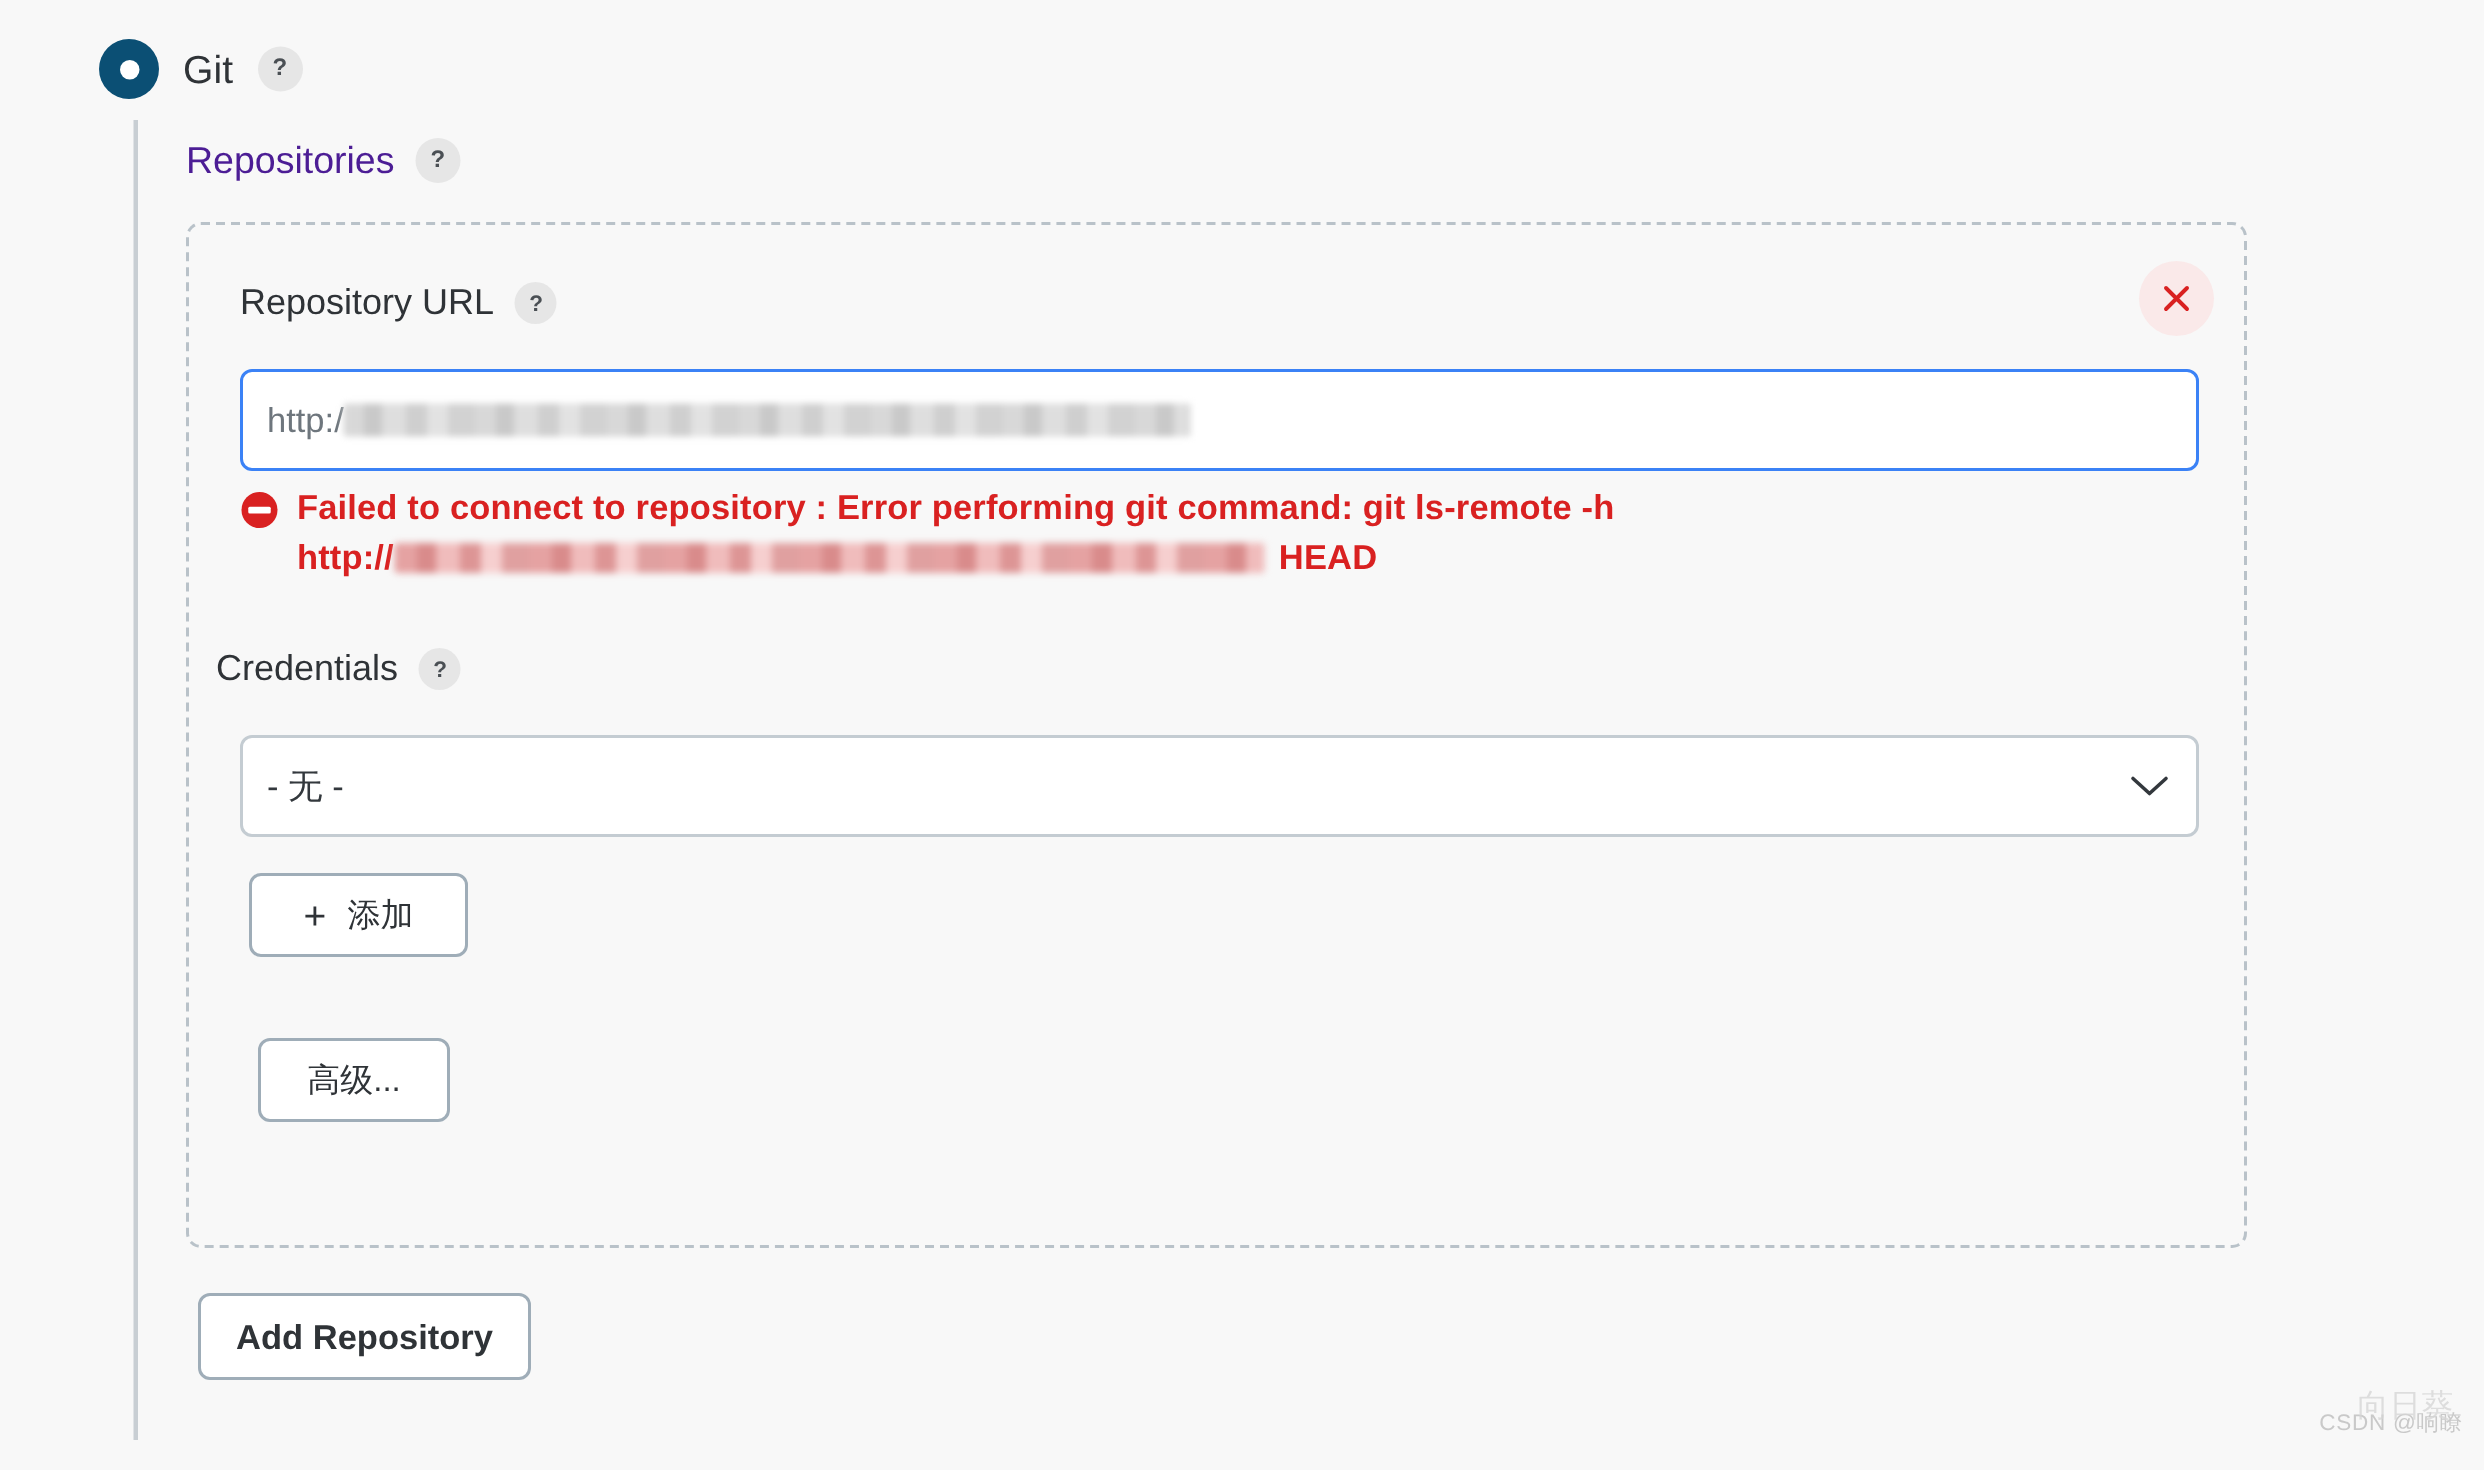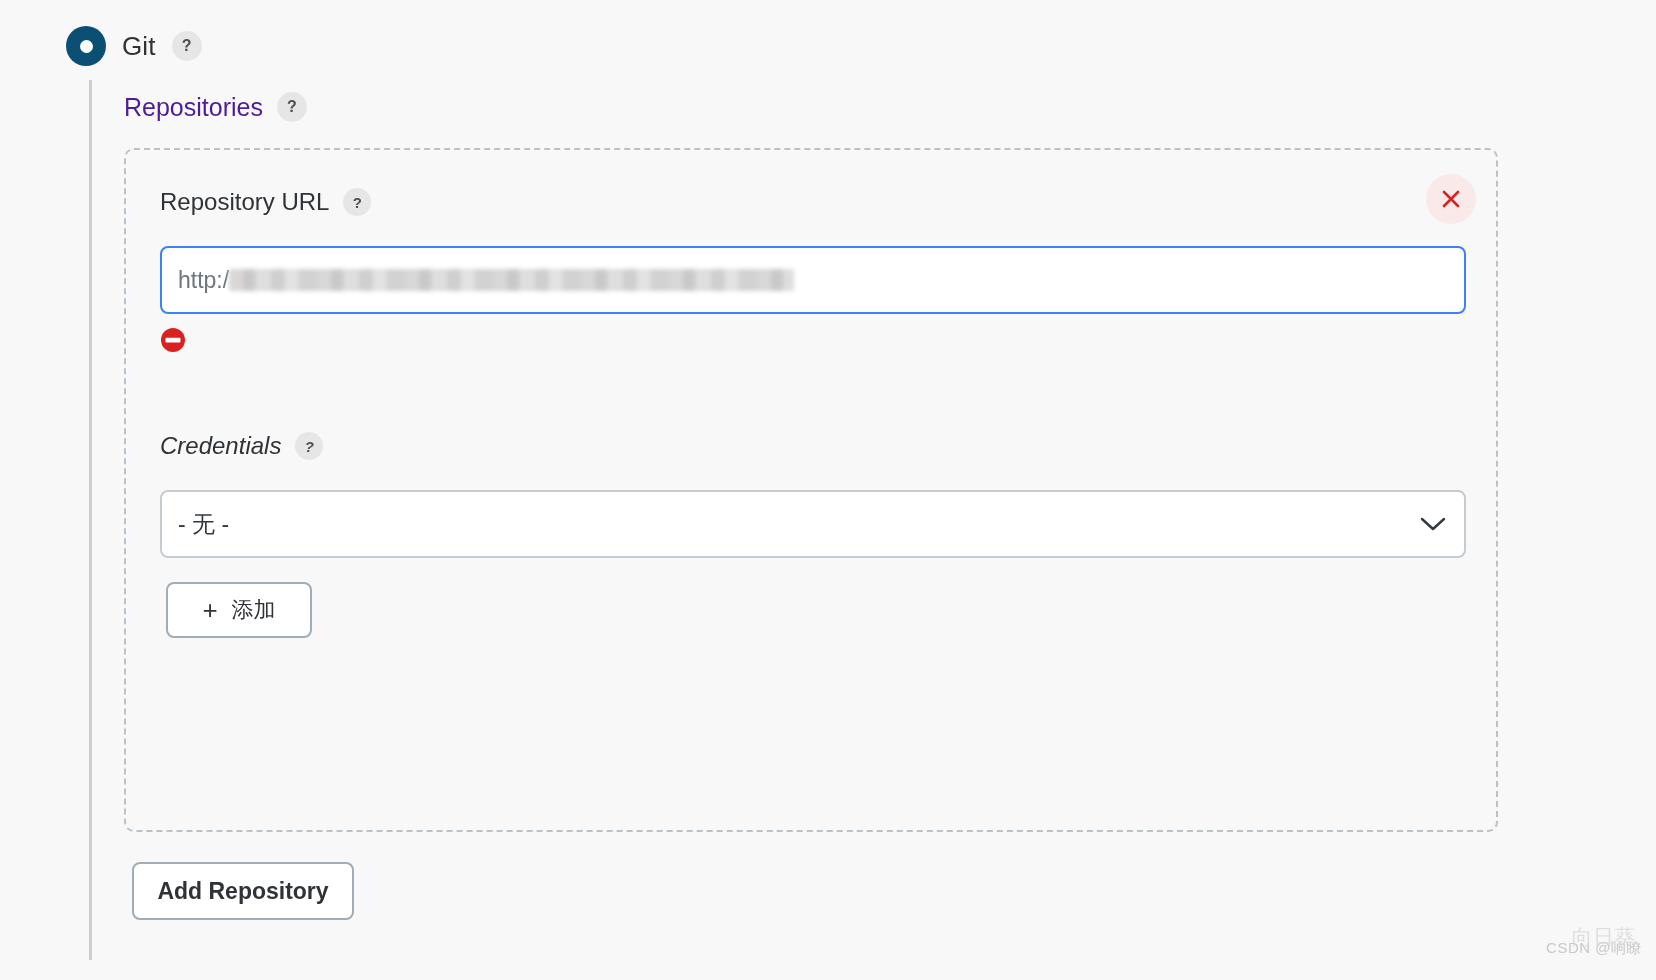--- a/index.html
+++ b/index.html
@@ -347,6 +347,14 @@
         <circle cx="13" cy="13" r="12" fill="#d92121"></circle>
         <rect x="5.5" y="10.8" width="15" height="4.6" rx="1" fill="#ffffff"></rect>
       </svg>
+      <div class="error-text">
+        <div>Failed to connect to repository : Error performing git command: git ls-remote -h</div>
+        <div class="error-line2">
+          <span>http://</span>
+            <span class="redact red" style="width:580px;"></span>
+            <span style="padding-left:10px;">HEAD</span>
+        </div>
+      </div>
     </div>
 
     <div class="field-label-row" style="left:34px; top:282px;font-style:italic;">

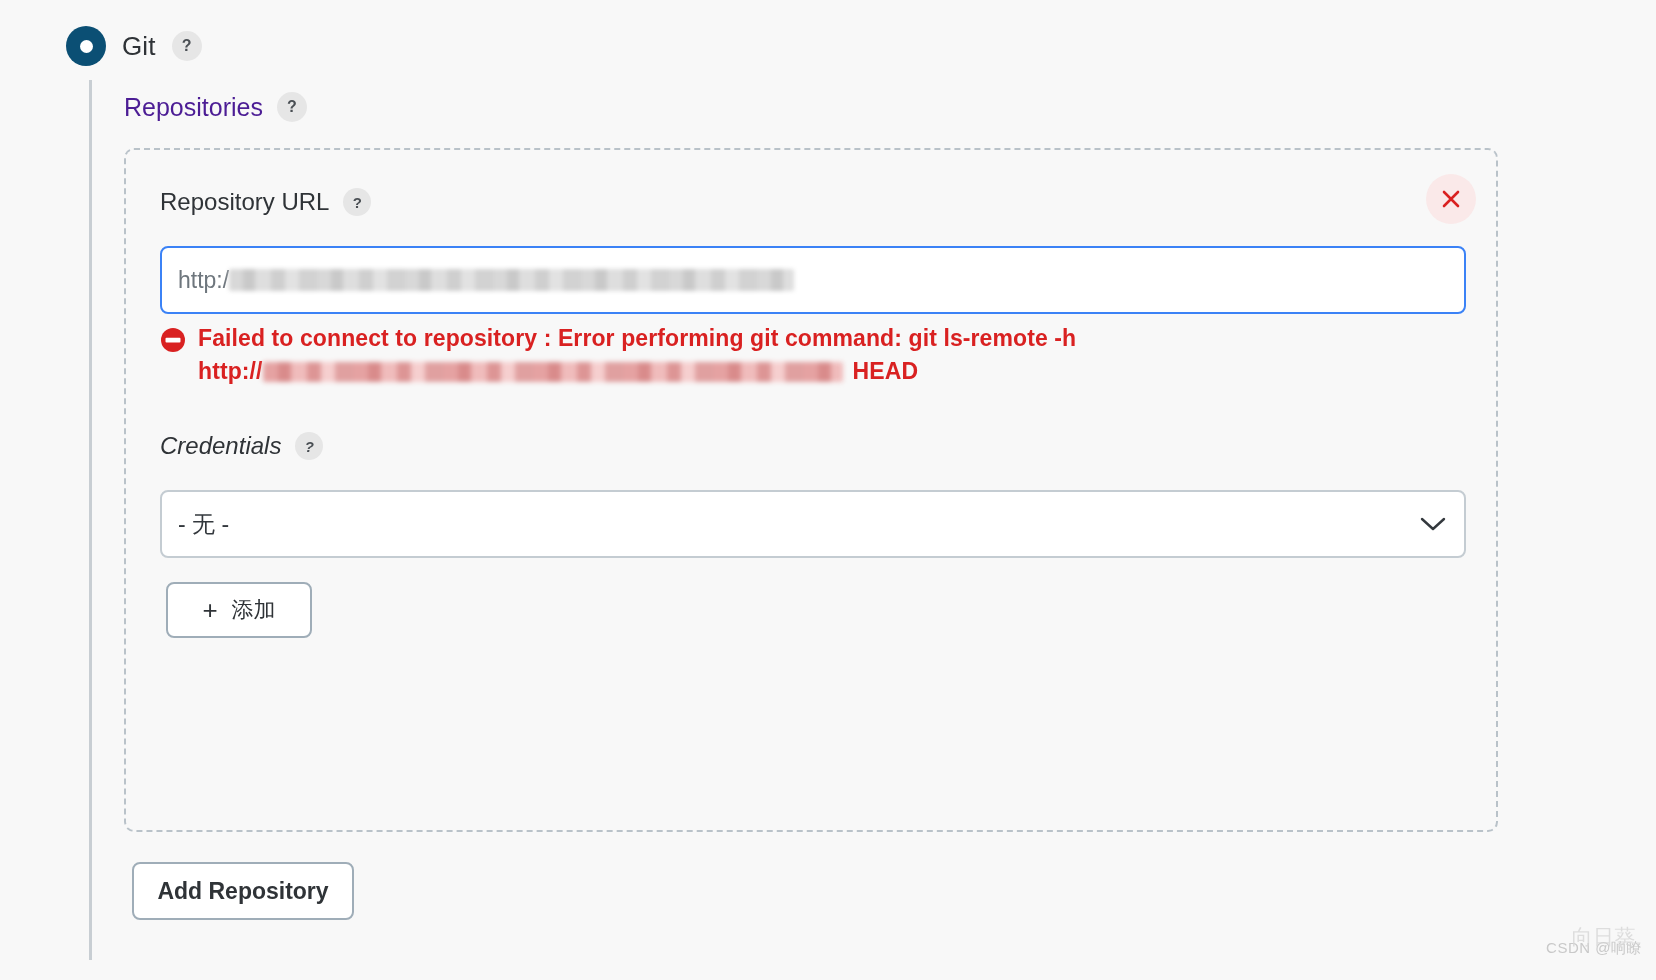--- a/index.html
+++ b/index.html
@@ -357,7 +357,7 @@
       </div>
     </div>
 
-    <div class="field-label-row" style="left:34px; top:282px;font-style:italic;">
+    <div class="field-label-row" style="left:18px; top:282px;">
       <span class="field-label">Credentials</span>
       <span class="help-badge small">?</span>
     </div>

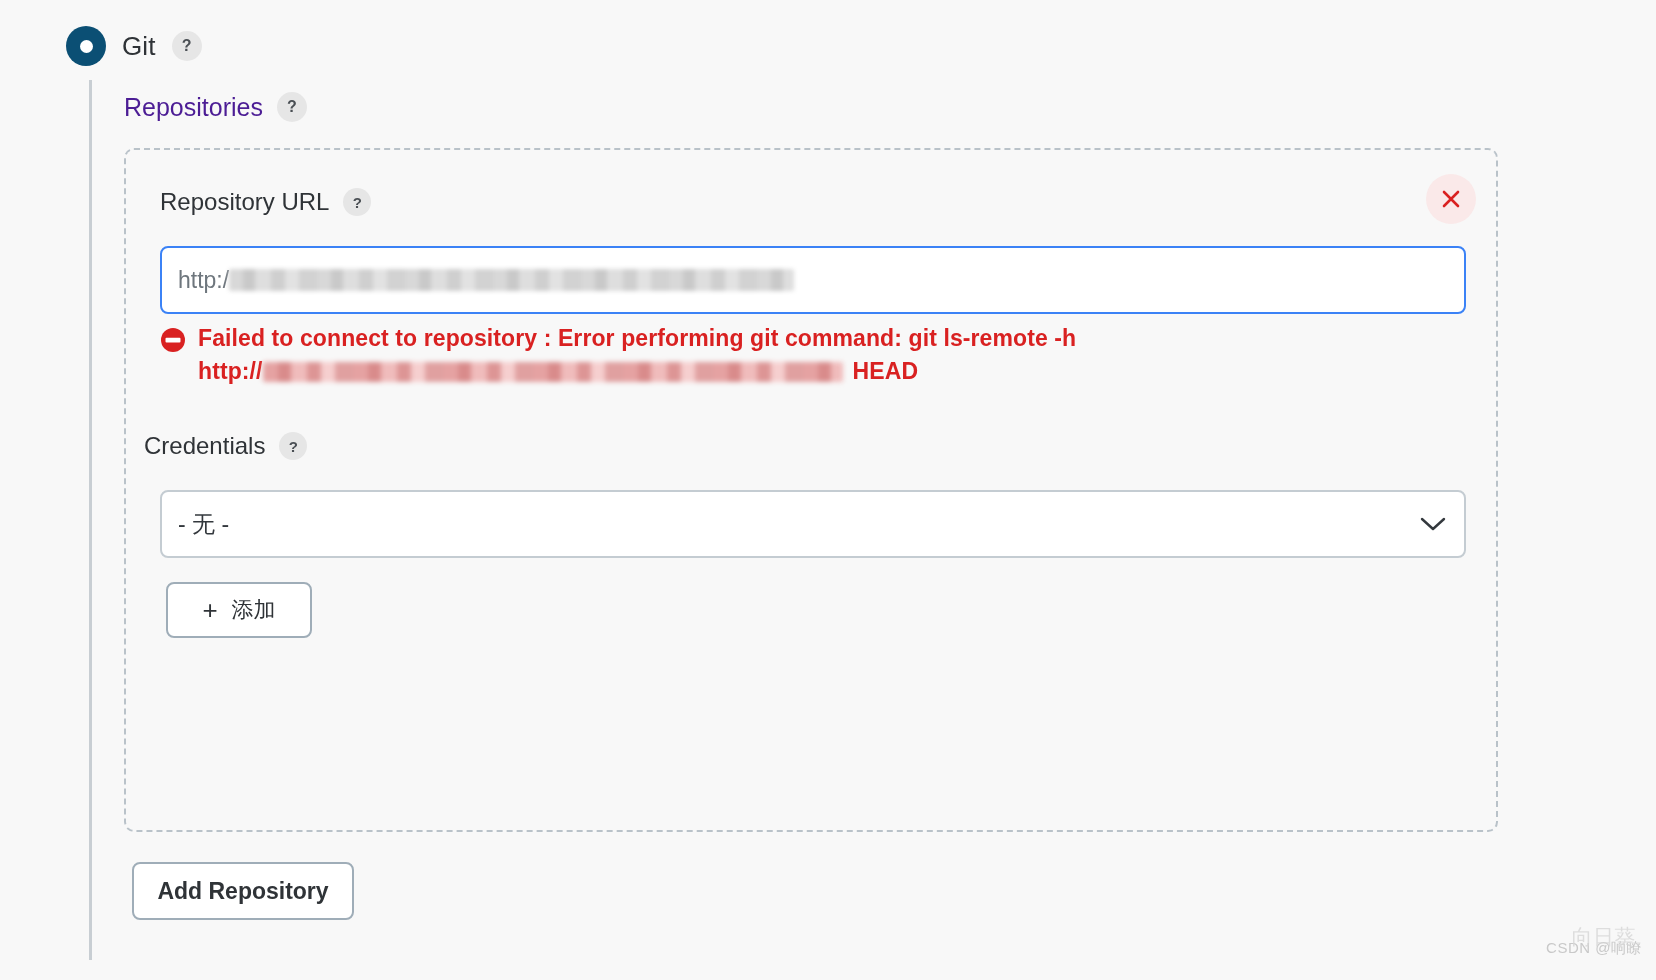--- a/index.html
+++ b/index.html
@@ -374,6 +374,9 @@
       <span>添加</span>
     </button>
 
+    <button class="btn btn-advanced">
+      <span>高级...</span>
+    </button>
 
   </div>
 

